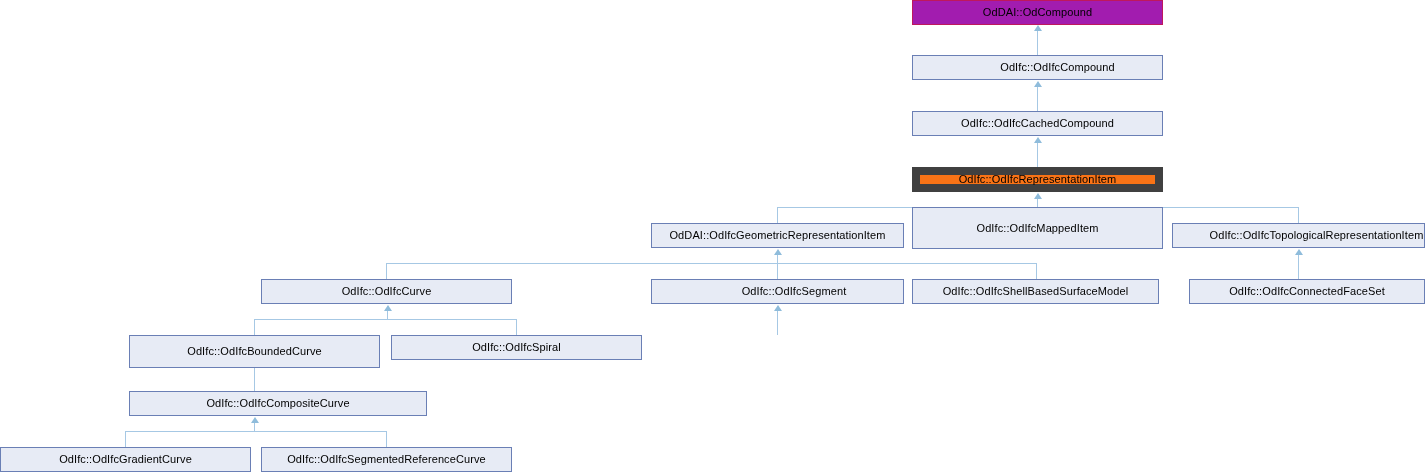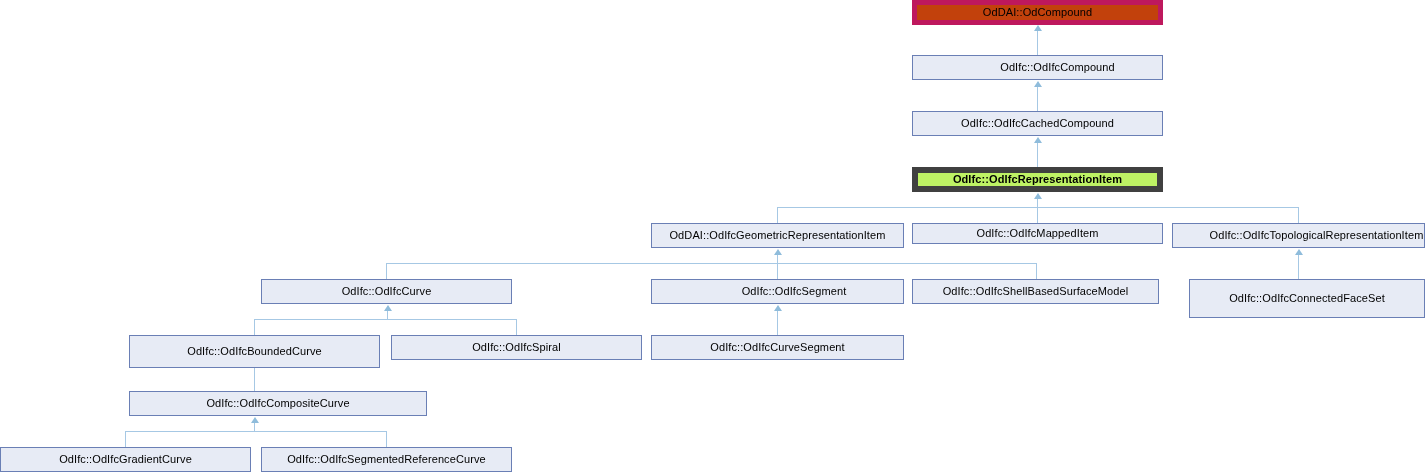--- a/index.html
+++ b/index.html
@@ -35,8 +35,8 @@
     border: 1px solid #6a7fb5;
   }
   .node.root {
-    background: #c2410c;
-    border: 5px solid #be185d;
+    background: #a21caf;
+    border: 1px solid #be185d;
   }
   .node.current {
     background: #bef264;

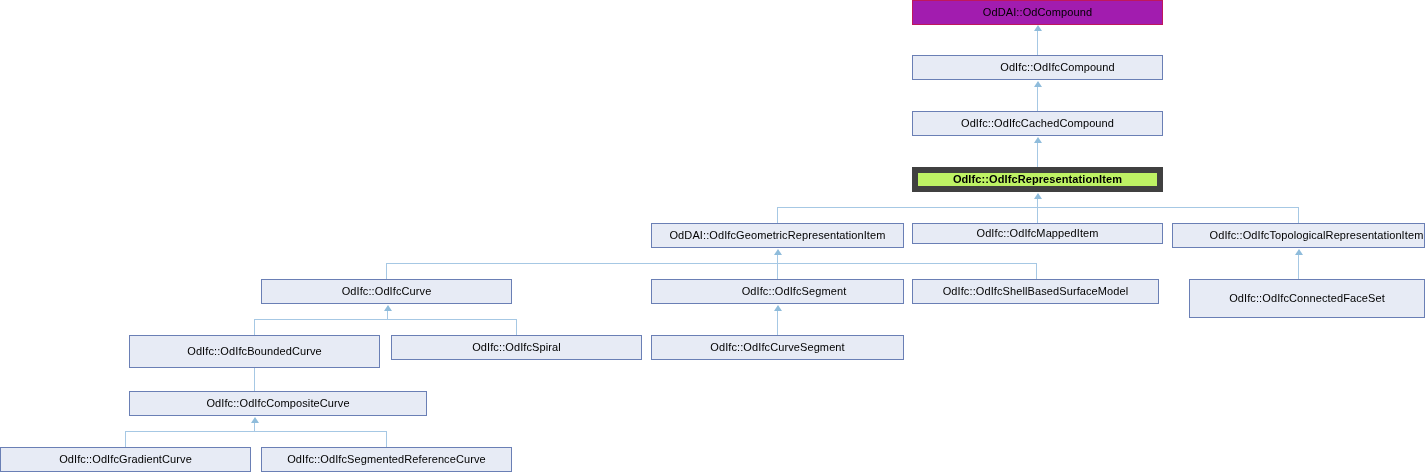--- a/index.html
+++ b/index.html
@@ -39,9 +39,8 @@
     border: 1px solid #be185d;
   }
   .node.current {
-    background: #bef264;
-    border: 6px solid #404040;
-    font-weight: bold;
+    background: #f97316;
+    border: 8px solid #404040;
   }
   .edge {
     position: absolute;

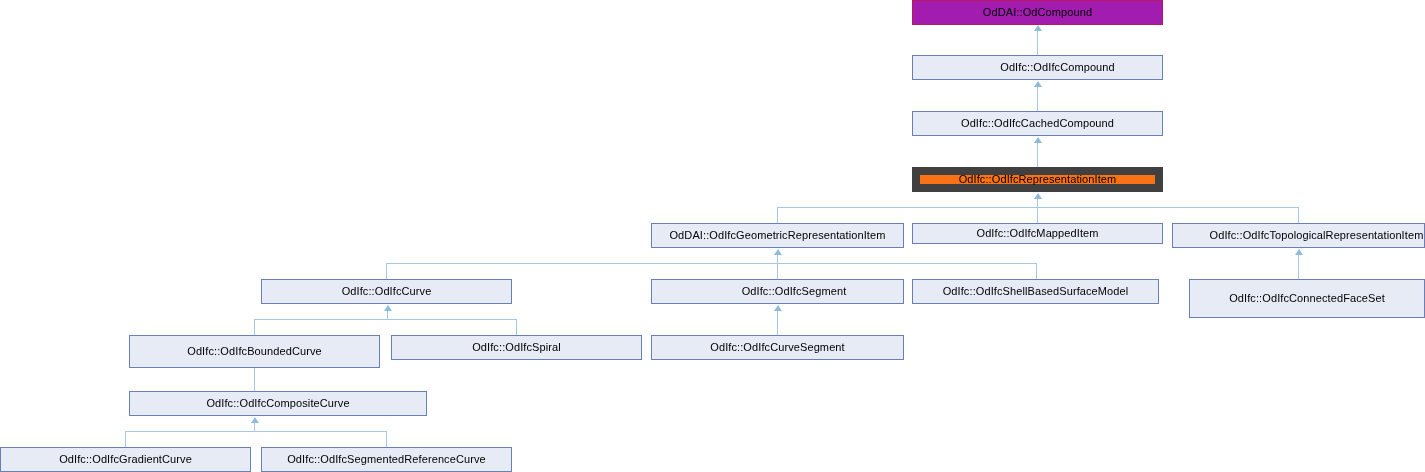--- a/index.html
+++ b/index.html
@@ -112,7 +112,7 @@
     <div class="node inherit" style="left: 651px; top: 223px; width: 253px; height: 25px;">
       <span>OdDAI::OdIfcGeometricRepresentationItem</span>
     </div>
-    <div class="node inherit" style="left: 912px; top: 223px; width: 251px; height: 21px;">
+    <div class="node inherit" style="left: 912px; top: 207px; width: 251px; height: 42px;">
       <span>OdIfc::OdIfcMappedItem</span>
     </div>
     <div class="node inherit" style="left: 1172px; top: 223px; width: 253px; height: 25px; padding-left: 36px;">

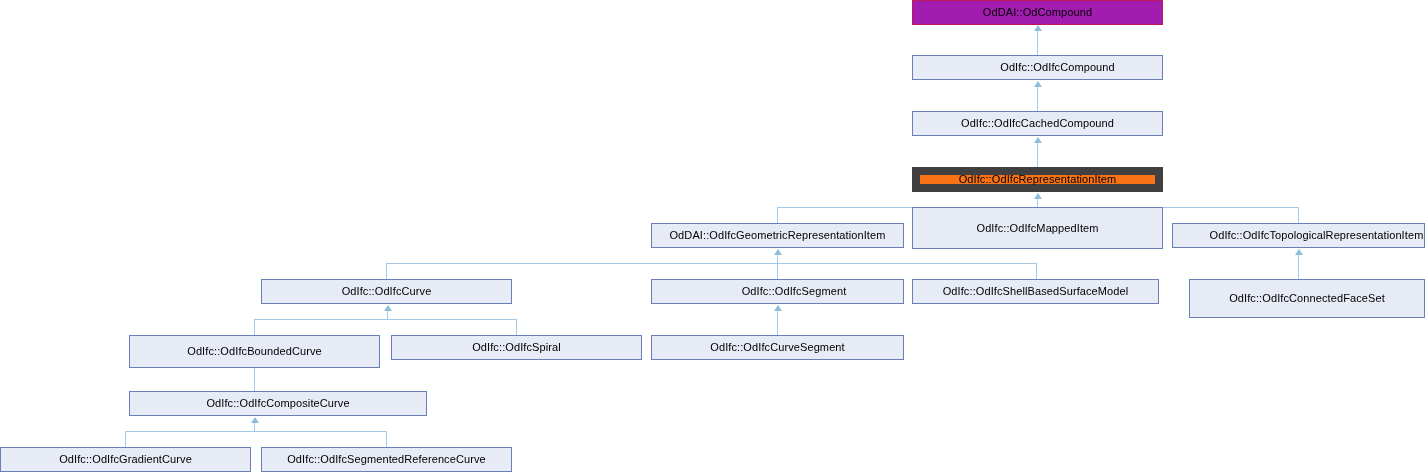--- a/index.html
+++ b/index.html
@@ -127,7 +127,7 @@
     <div class="node inherit" style="left: 912px; top: 279px; width: 247px; height: 25px;">
       <span>OdIfc::OdIfcShellBasedSurfaceModel</span>
     </div>
-    <div class="node inherit" style="left: 1189px; top: 279px; width: 236px; height: 39px;">
+    <div class="node inherit" style="left: 1189px; top: 279px; width: 236px; height: 25px;">
       <span>OdIfc::OdIfcConnectedFaceSet</span>
     </div>
     <div class="node inherit" style="left: 129px; top: 335px; width: 251px; height: 33px;">

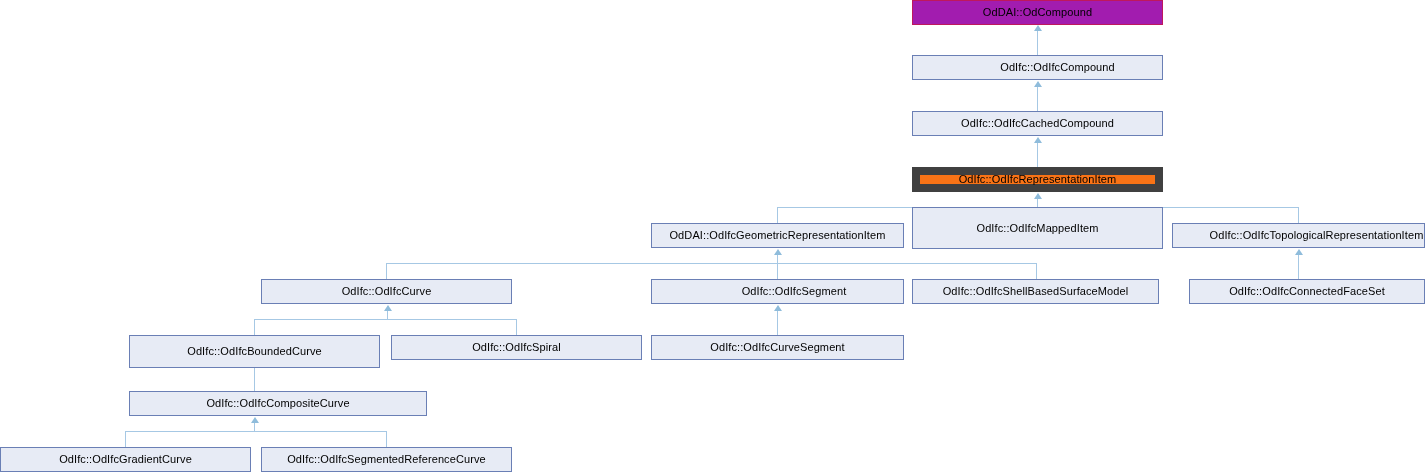--- a/index.html
+++ b/index.html
@@ -136,9 +136,6 @@
     <div class="node inherit" style="left: 391px; top: 335px; width: 251px; height: 25px;">
       <span>OdIfc::OdIfcSpiral</span>
     </div>
-    <div class="node inherit" style="left: 651px; top: 335px; width: 253px; height: 25px;">
-      <span>OdIfc::OdIfcCurveSegment</span>
-    </div>
     <div class="node inherit" style="left: 129px; top: 391px; width: 298px; height: 25px;">
       <span>OdIfc::OdIfcCompositeCurve</span>
     </div>

